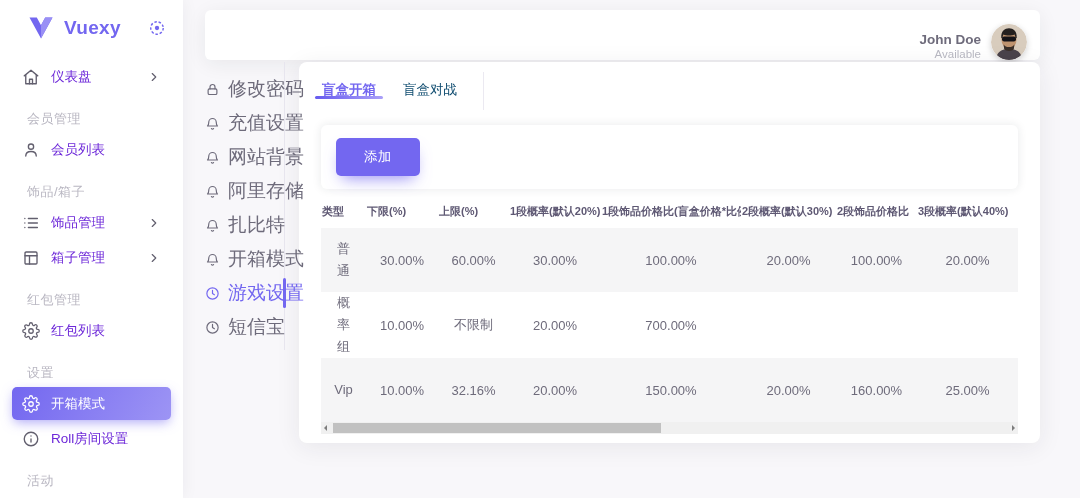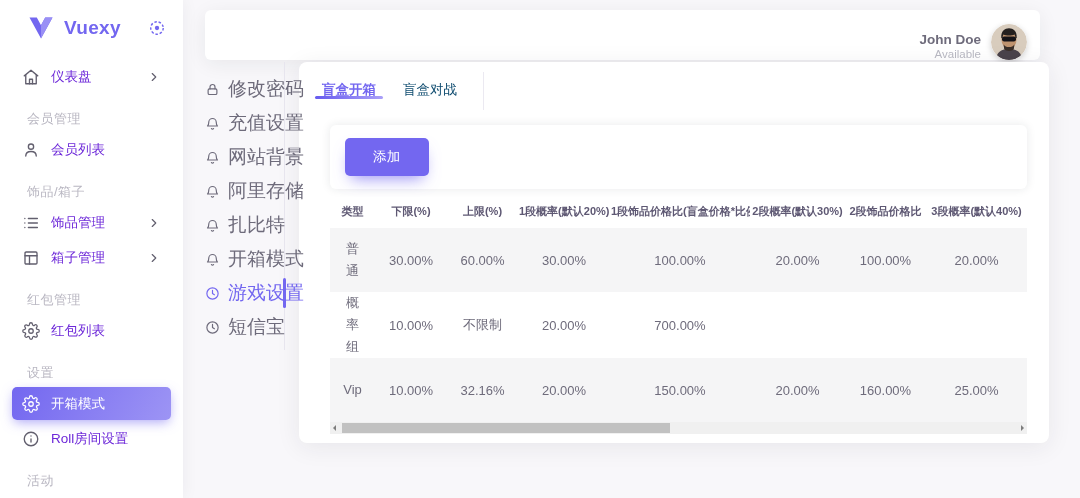--- a/index.html
+++ b/index.html
@@ -63,7 +63,7 @@
     background:linear-gradient(90deg,#675bef,#aaa0f8); }
   .tab-sep { width:1px; background:#ebe9f1; margin-left:2px; height:38px; align-self:flex-start; }
 
-  .tab-content { padding:17px 22px 0;margin-left:9px; }
+  .tab-content { padding:17px 22px 0; }
   .btn-card { border-radius:6px; box-shadow:0 0 10px rgba(34,41,47,.10); padding:13px 15px; background:#fff; }
   .add-btn {
     background:#7367f0; color:#fff; border:none; font-size:13.5px; letter-spacing:.3px;

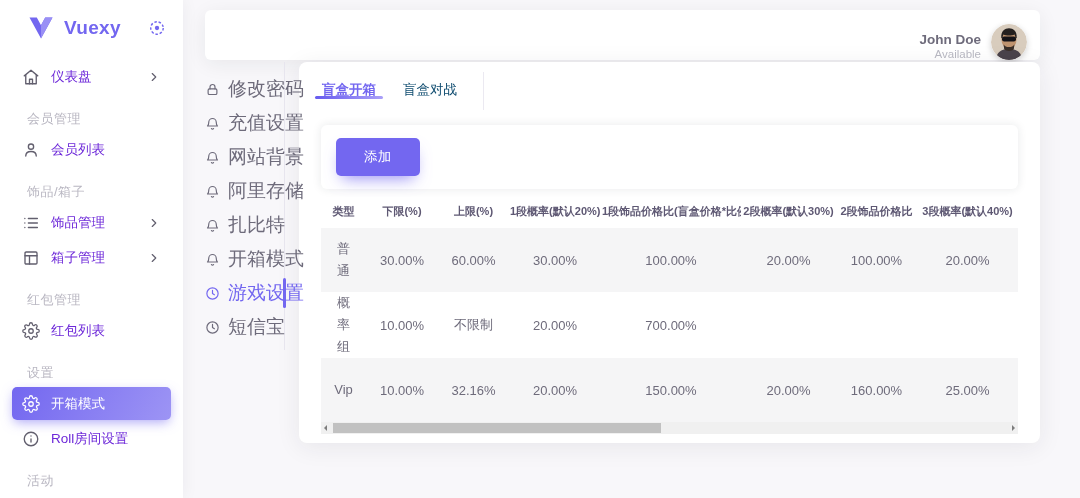--- a/index.html
+++ b/index.html
@@ -72,7 +72,7 @@
   }
 
   table { width:100%; border-collapse:collapse; table-layout:fixed; margin-top:6px; }
-  th { font-size:11px; color:#5e5873; font-weight:bold; padding:9px 1px; text-align:center; white-space:nowrap; overflow:hidden; }
+  th { font-size:11px; color:#5e5873; font-weight:bold; padding:9px 1px; text-align:left; white-space:nowrap; overflow:hidden; }
   td { font-size:13px; color:#6e6b7b; text-align:center; height:64px; padding:0 2px; }
   tbody tr:nth-child(odd) { background:#f5f5f6; }
   td.type-cell { word-break:break-all; line-height:1.7; padding:0 10px; }

